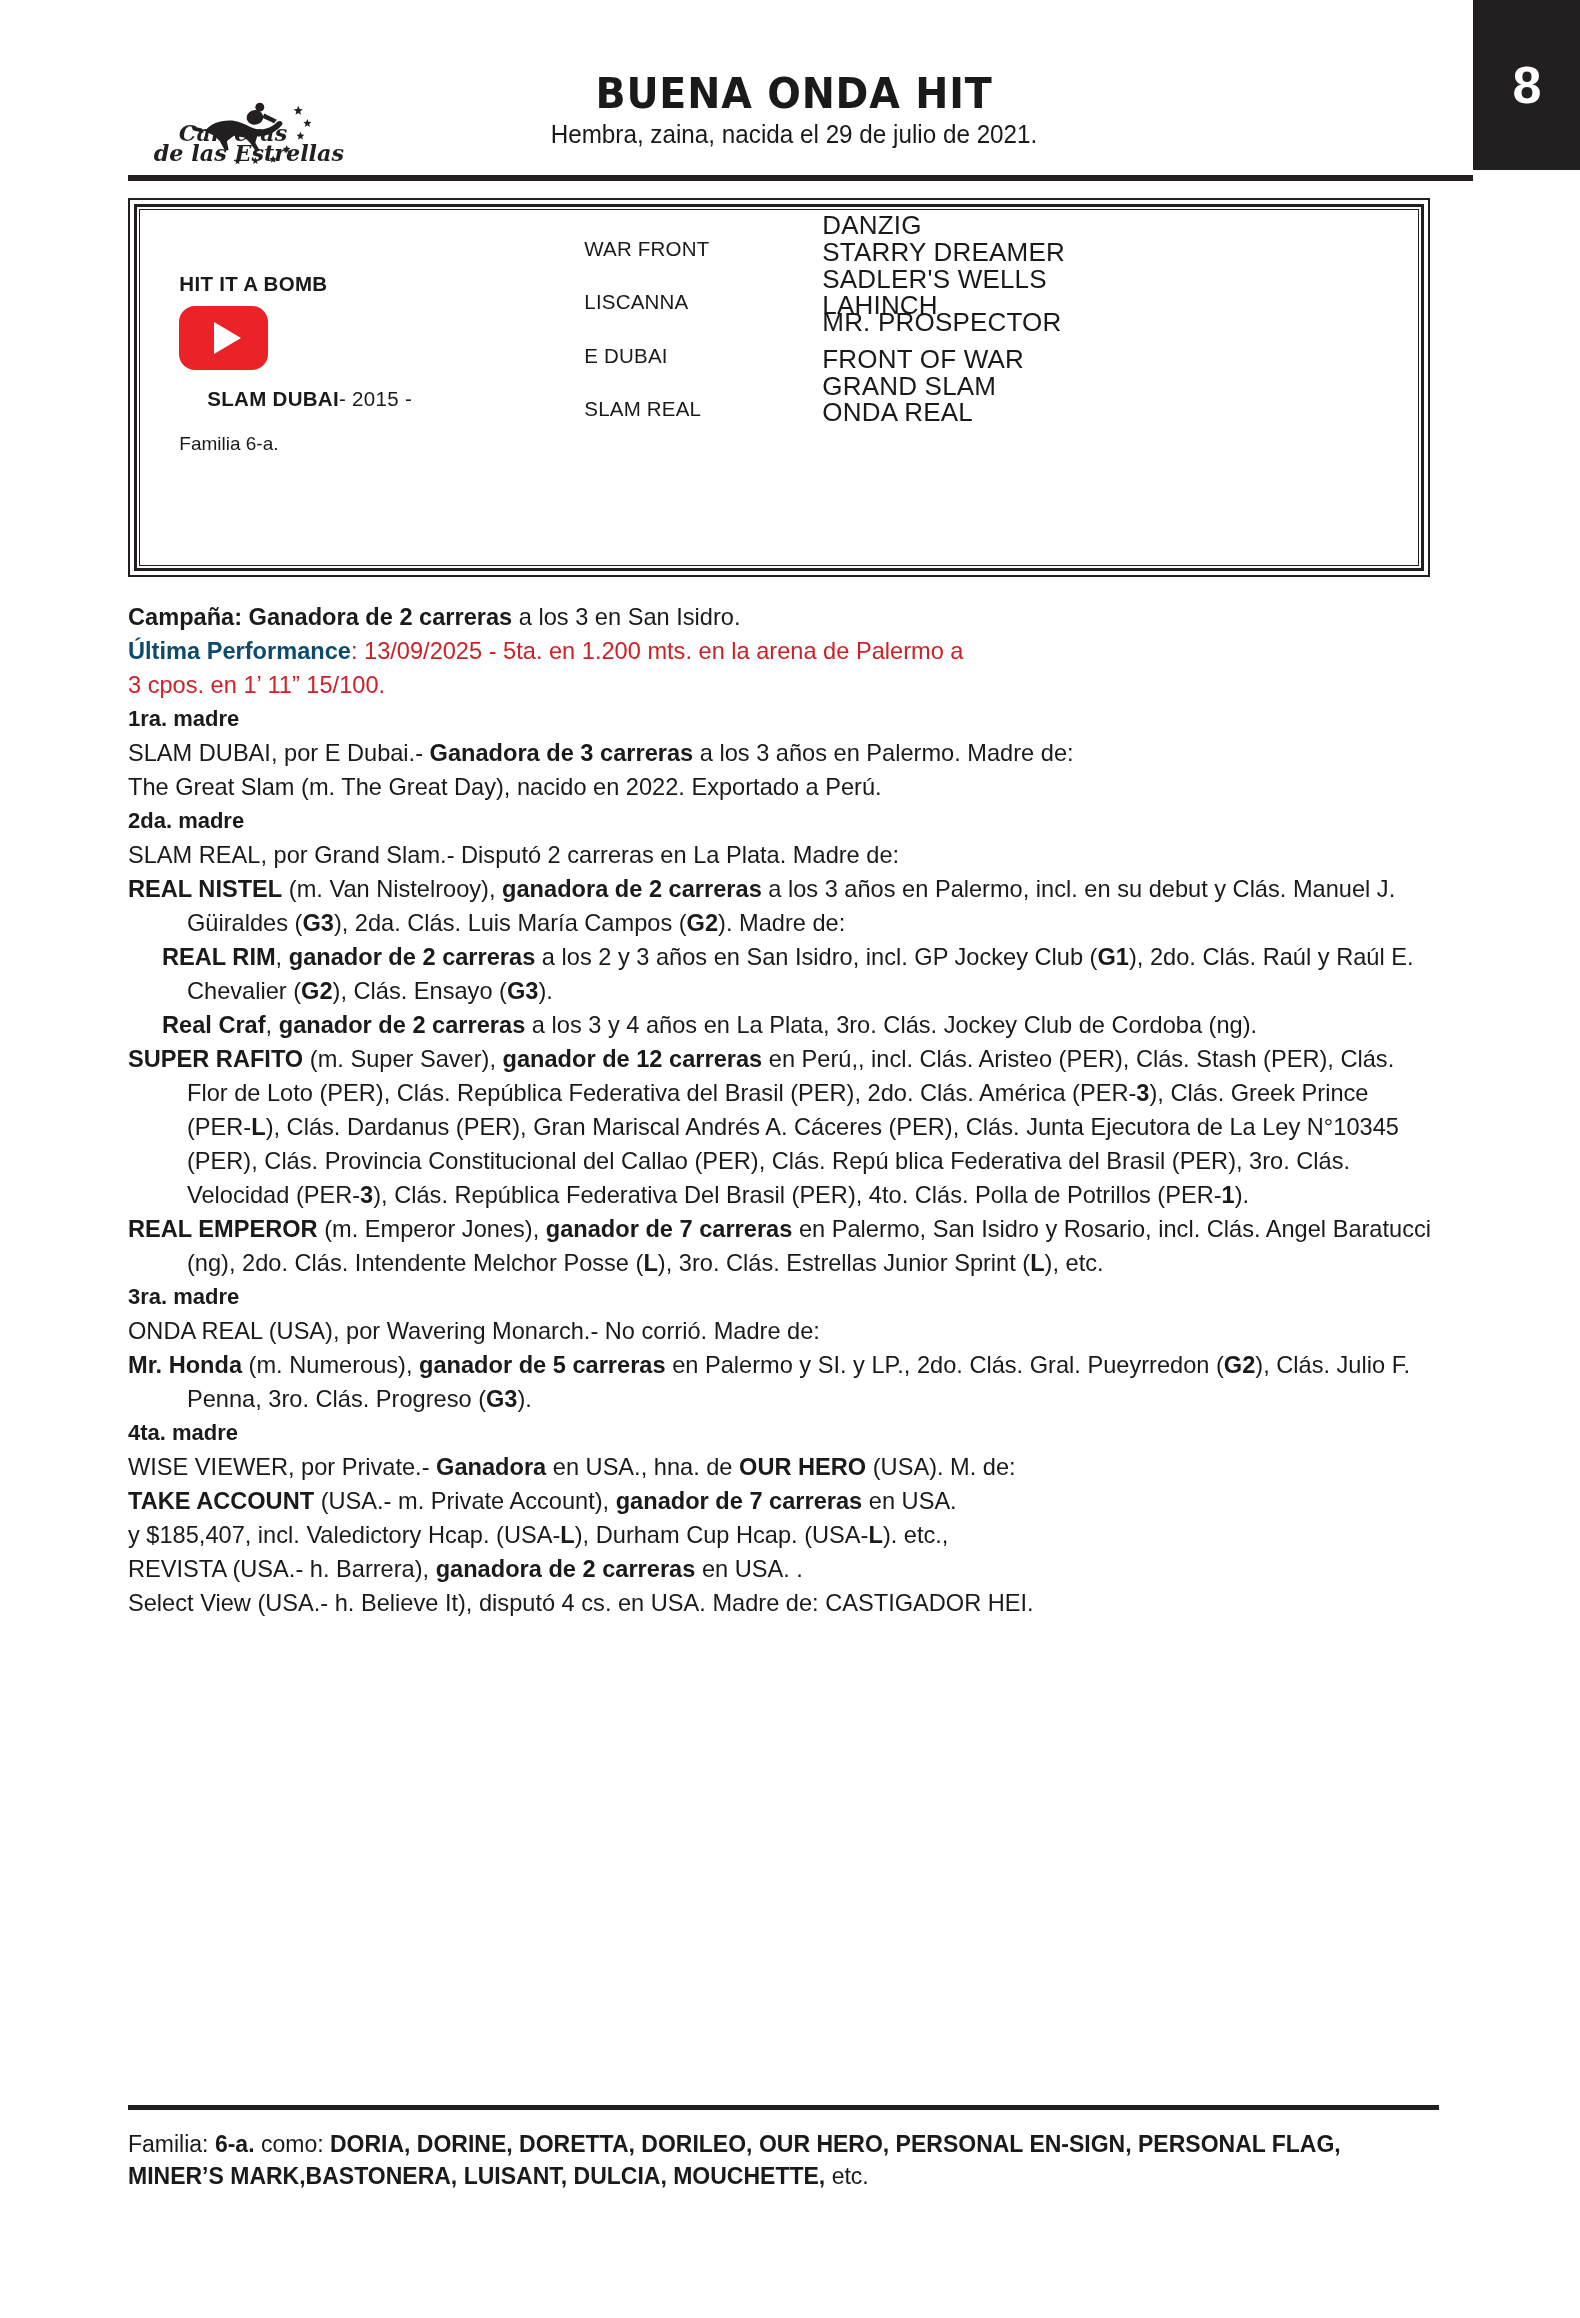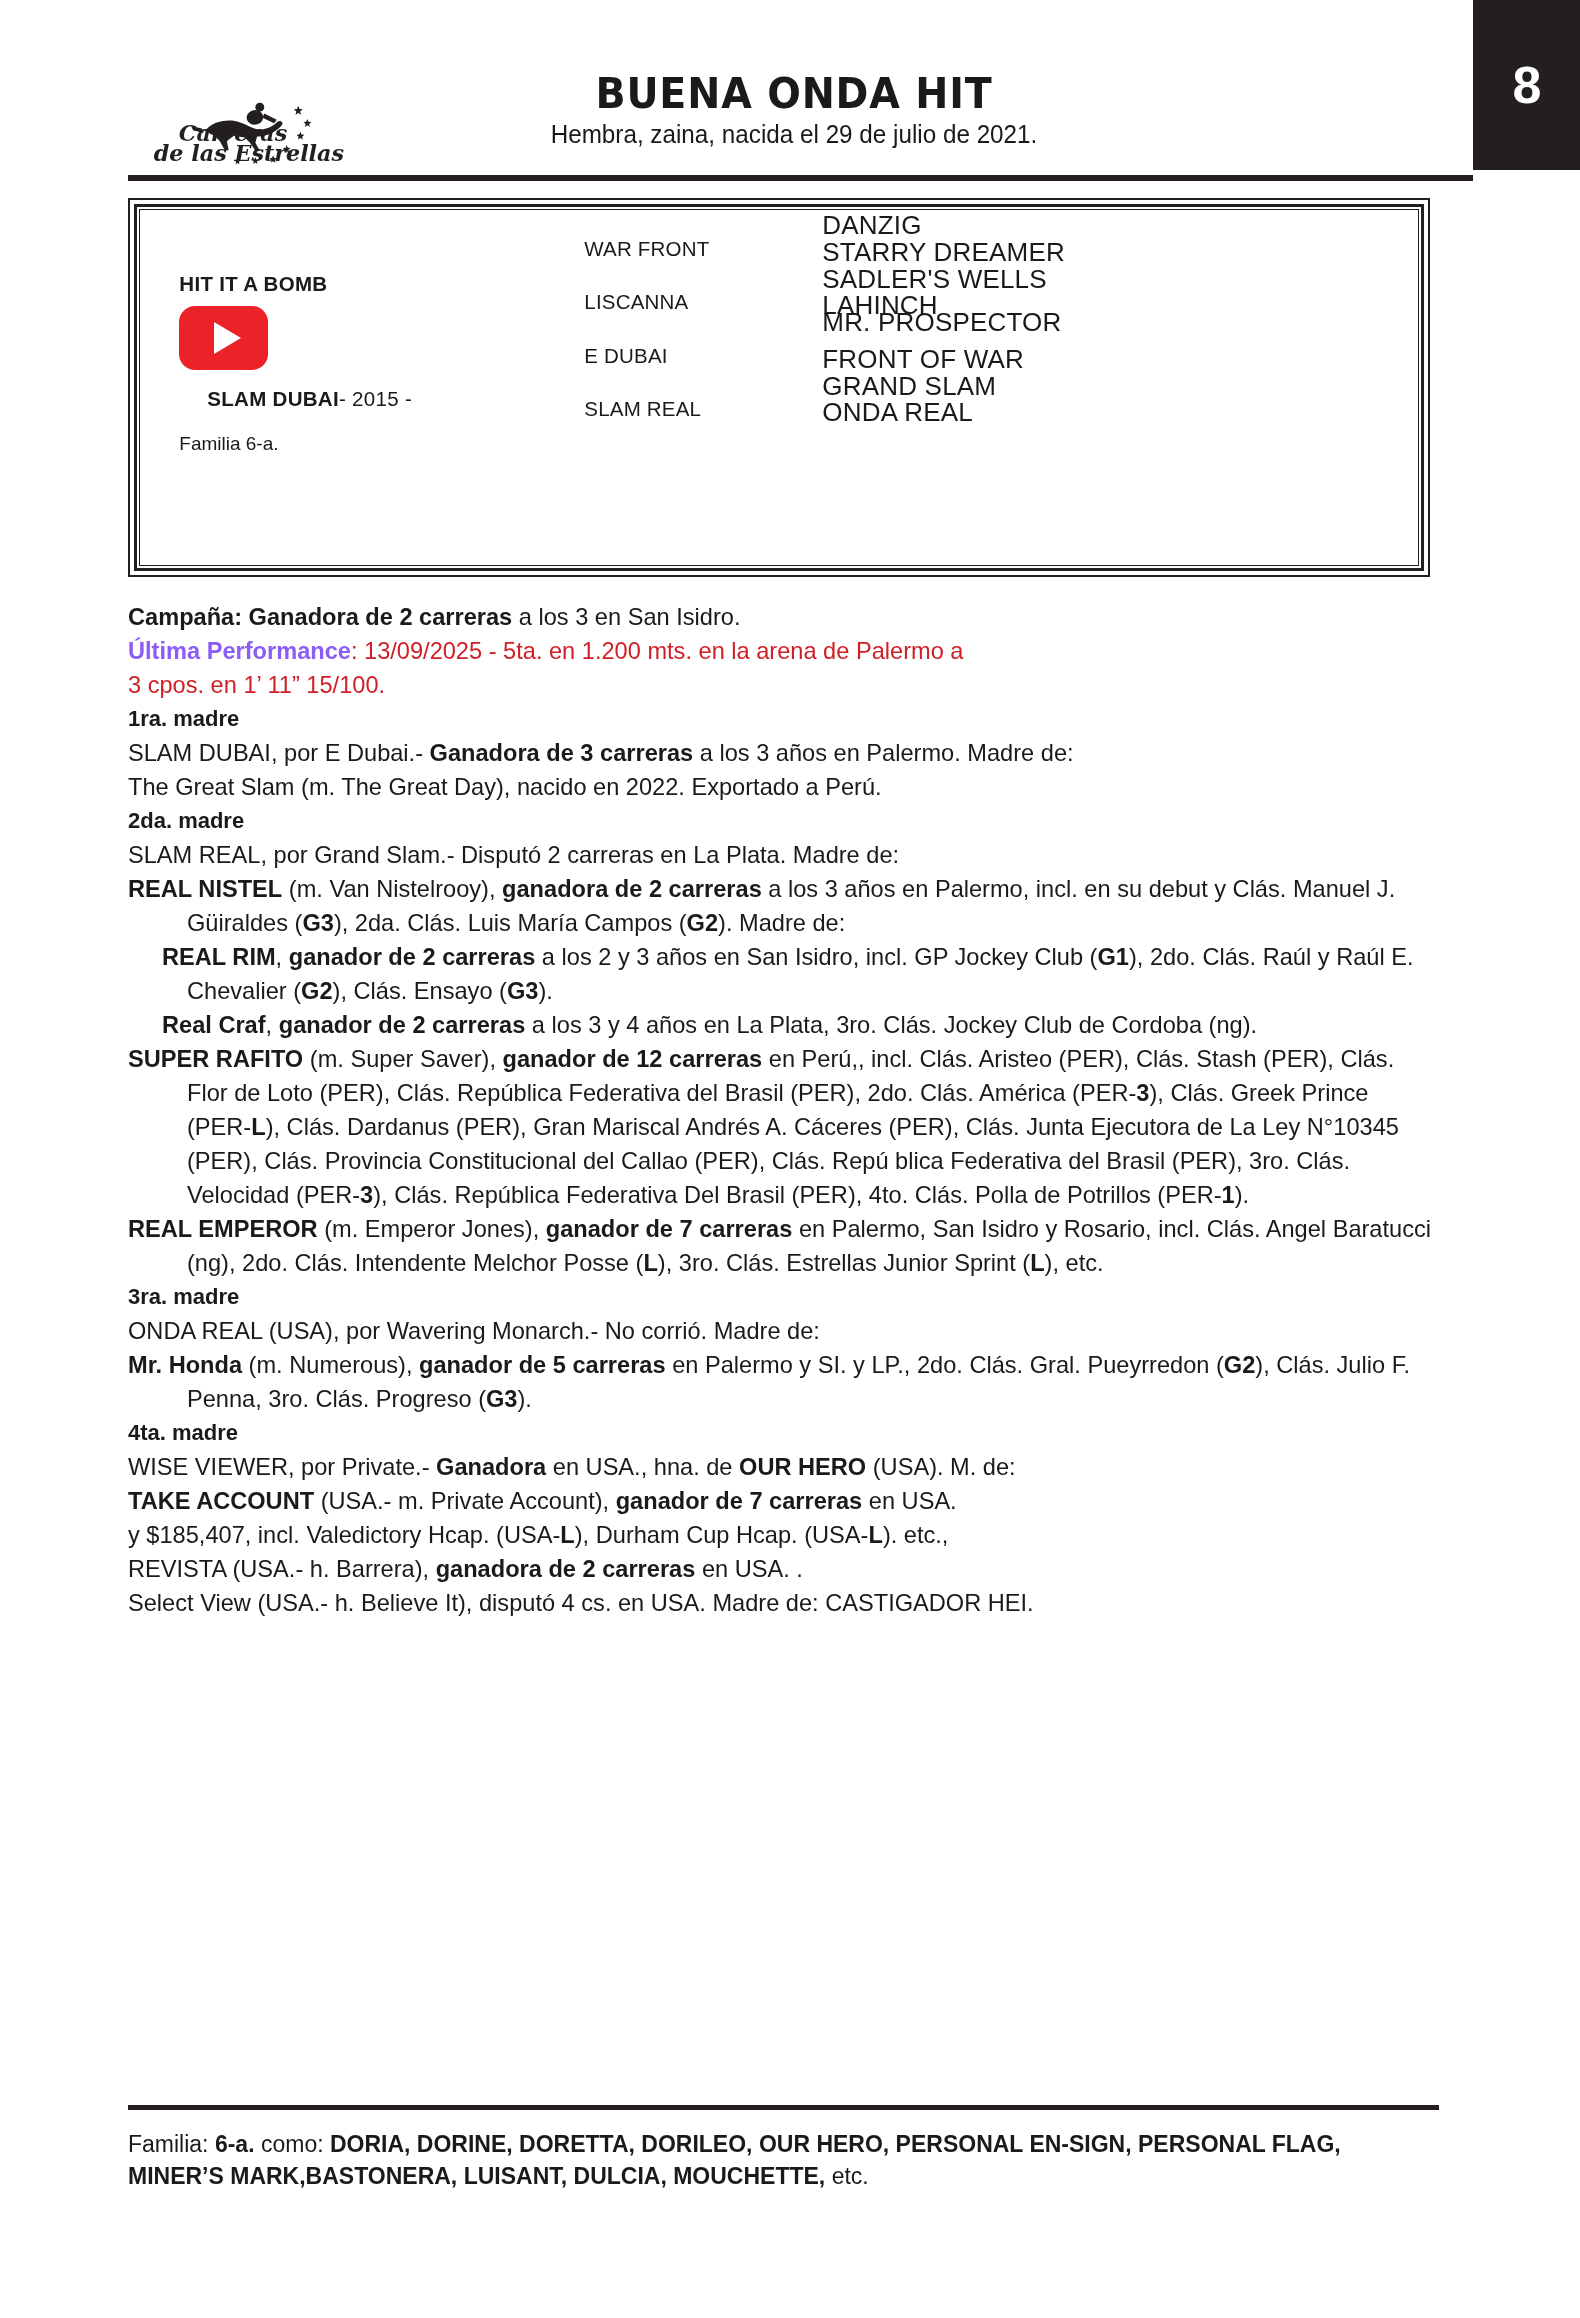--- a/index.html
+++ b/index.html
@@ -197,7 +197,7 @@
   .ln { white-space: normal; }
   .sec-head { font-weight: bold; font-size: 22px; }
   .red { color: #cf2027; }
-  .red b { color: #8b5cf6; }
+  .red b { color: #0c4a6e; }
   .ind-1  { margin-left: 34px; }
   .ind-2  { margin-left: 55px; }
   .ind-4  { margin-left: 98px; }

